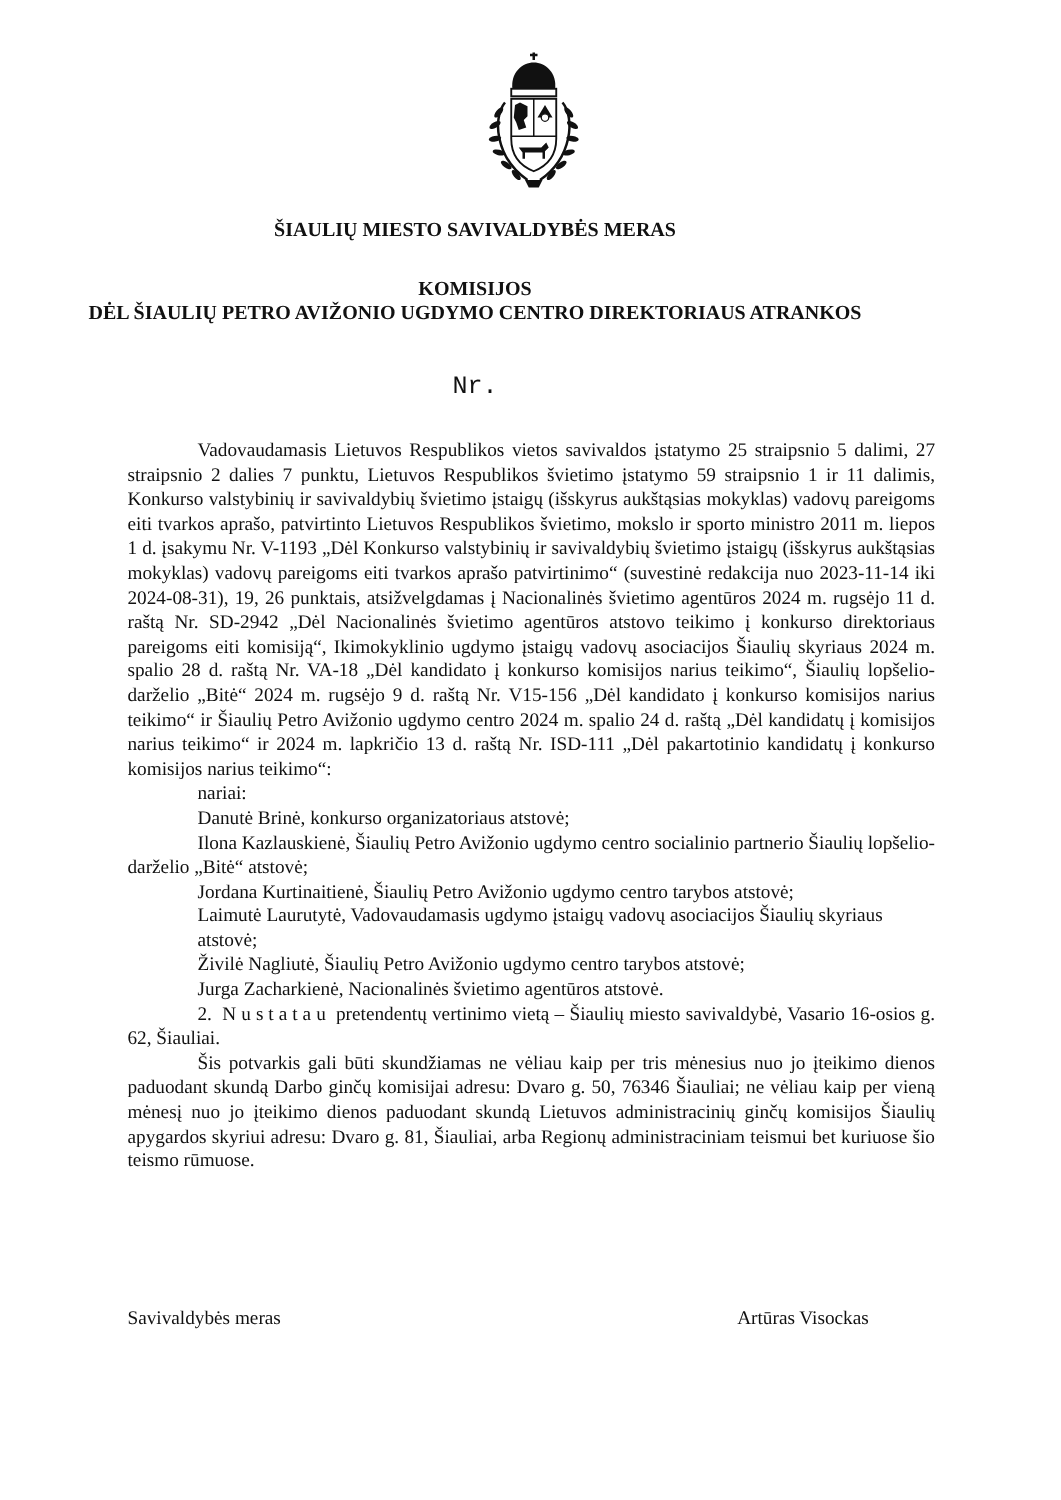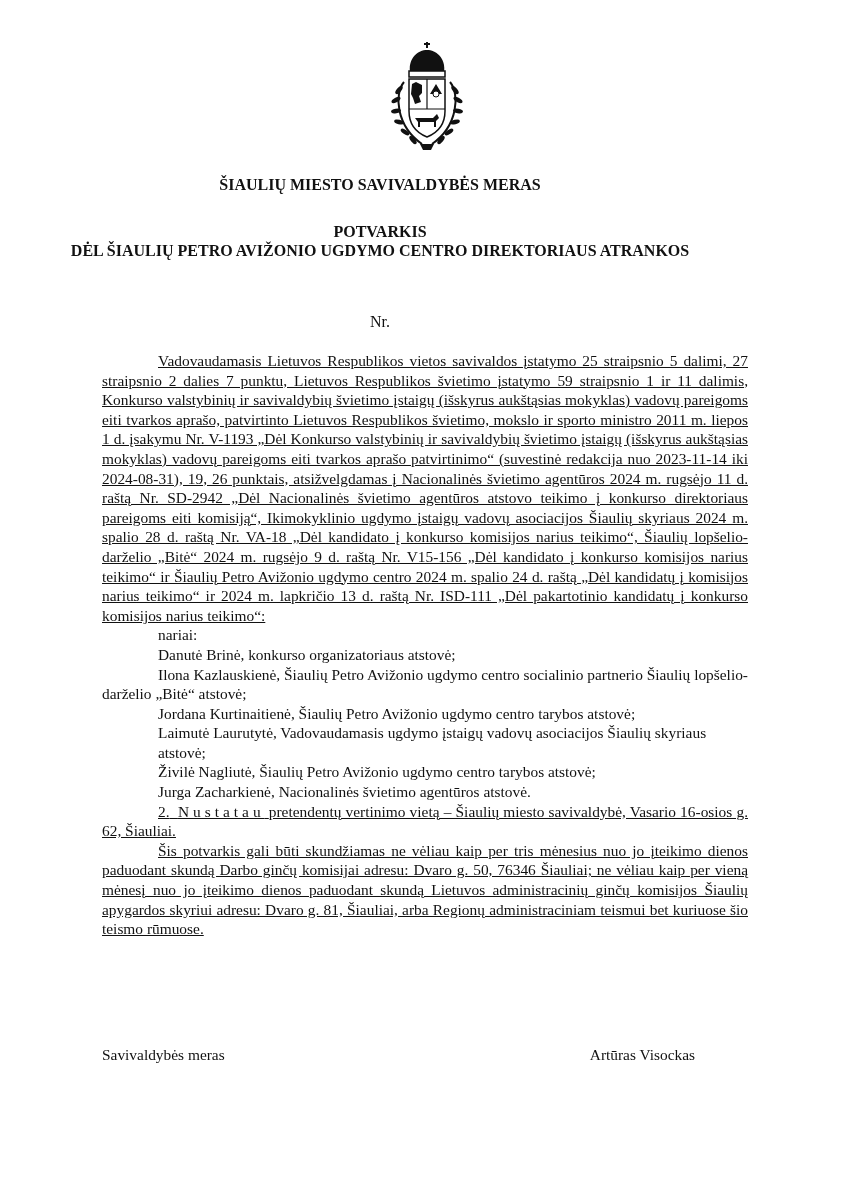--- a/index.html
+++ b/index.html
@@ -63,7 +63,7 @@
   <div class="hdr-mayor center">ŠIAULIŲ MIESTO SAVIVALDYBĖS MERAS</div>
 
   <div class="hdr-title center">
-    <div>POTVARKIS</div>
+    <div>KOMISIJOS</div>
     <div>DĖL ŠIAULIŲ PETRO AVIŽONIO UGDYMO CENTRO DIREKTORIAUS ATRANKOS</div>
   </div>
 

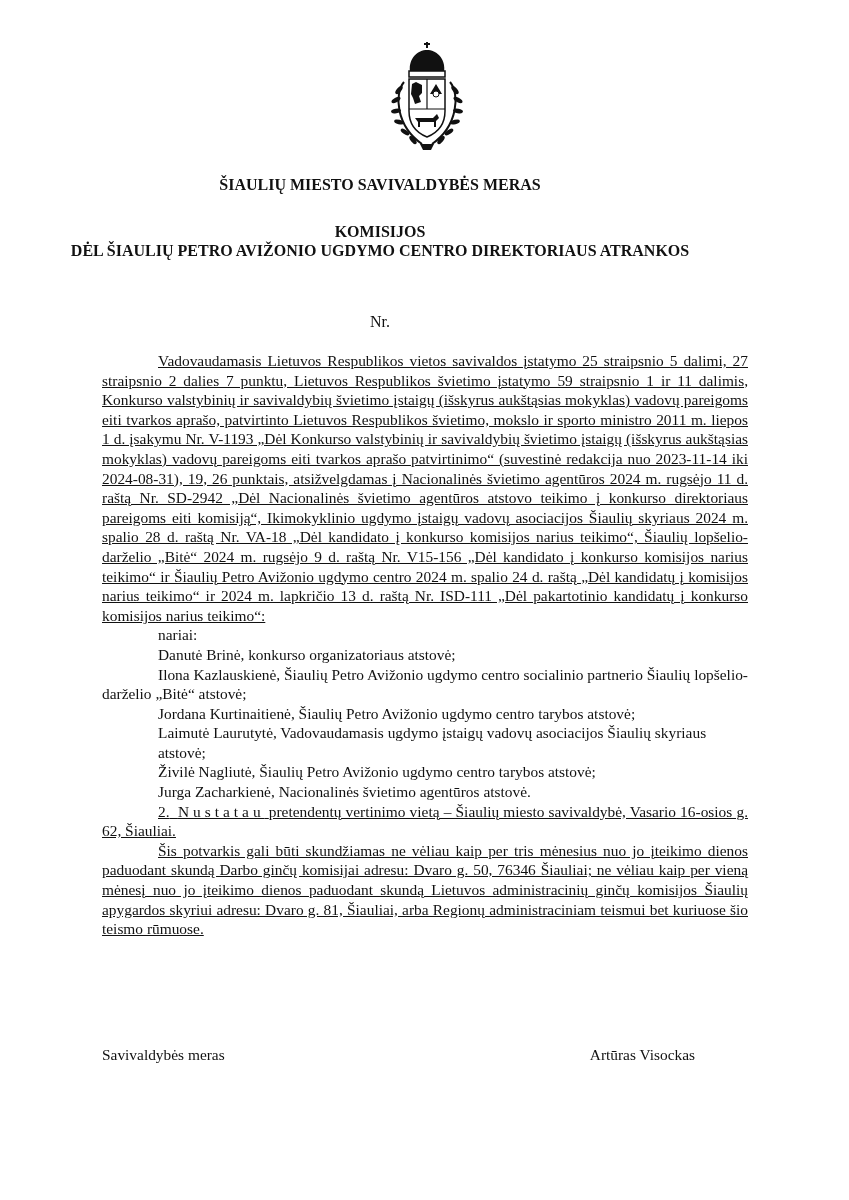--- a/index.html
+++ b/index.html
@@ -10,7 +10,7 @@
   .center { text-align: center; }
   .hdr-mayor { position: absolute; left: 0; right: 0; top: 176px; font-weight: bold; font-size: 16px; }
   .hdr-title { position: absolute; left: 0; right: 0; top: 222px; font-weight: bold; font-size: 16px; line-height: 19px; }
-  .hdr-nr { position: absolute; left: 0; right: 0; top: 312px; font-size: 16px; line-height: 19px; }
+  .hdr-nr { position: absolute; left: 0; right: 0; top: 300px; font-size: 20px; line-height: 19px; font-family: Liberation Mono, monospace; }
   .body { position: absolute; left: 102px; width: 646px; top: 351px; font-size: 15.4px; line-height: 19.6px; }
   .p { text-align: justify; text-align-last: left; margin: 0; text-decoration: underline; }
   .indent { text-indent: 56px; }

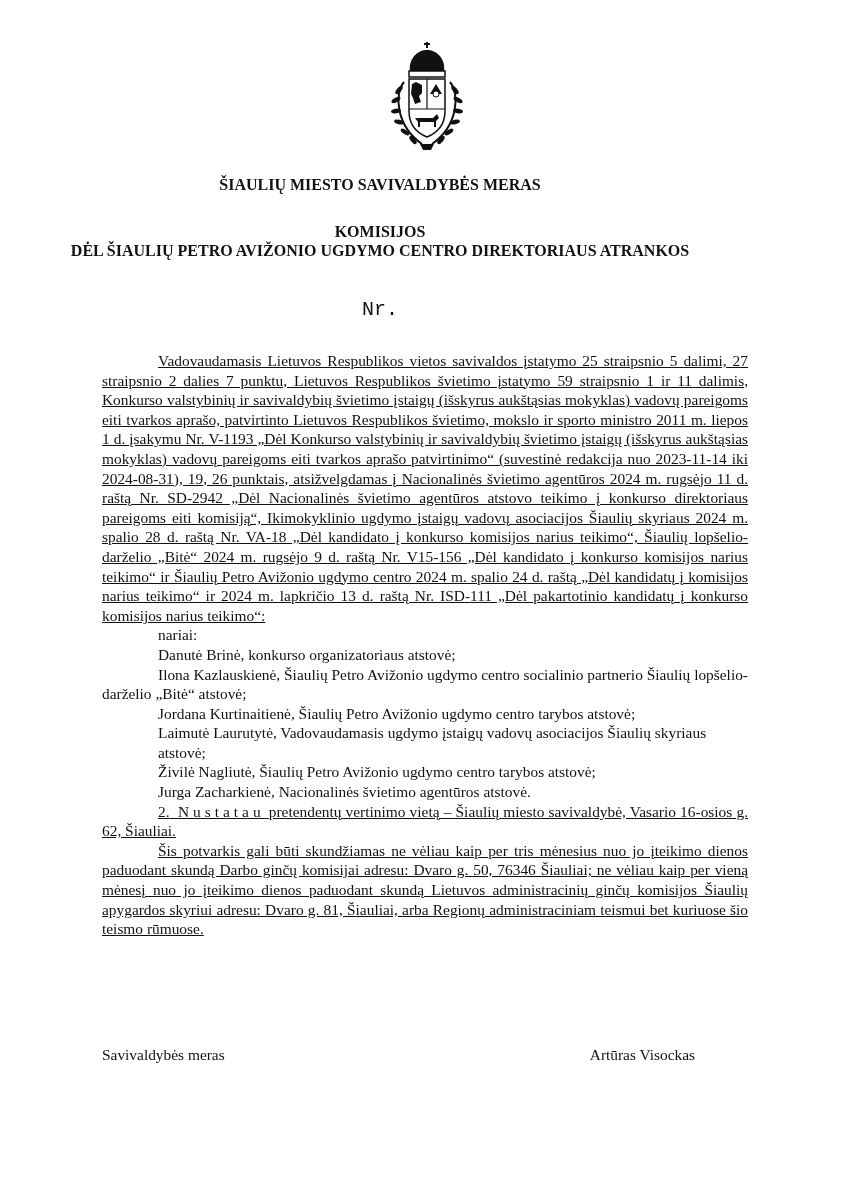--- a/index.html
+++ b/index.html
@@ -12,7 +12,7 @@
   .hdr-title { position: absolute; left: 0; right: 0; top: 222px; font-weight: bold; font-size: 16px; line-height: 19px; }
   .hdr-nr { position: absolute; left: 0; right: 0; top: 300px; font-size: 20px; line-height: 19px; font-family: Liberation Mono, monospace; }
   .body { position: absolute; left: 102px; width: 646px; top: 351px; font-size: 15.4px; line-height: 19.6px; }
-  .p { text-align: justify; text-align-last: left; margin: 0; text-decoration: underline; }
+  .p { text-align: justify; text-align-last: left; margin: 0; }
   .indent { text-indent: 56px; }
   .li { margin: 0; padding-left: 56px; text-indent: 0; }
   .li-chair { margin: 0; padding-left: 52px; }

